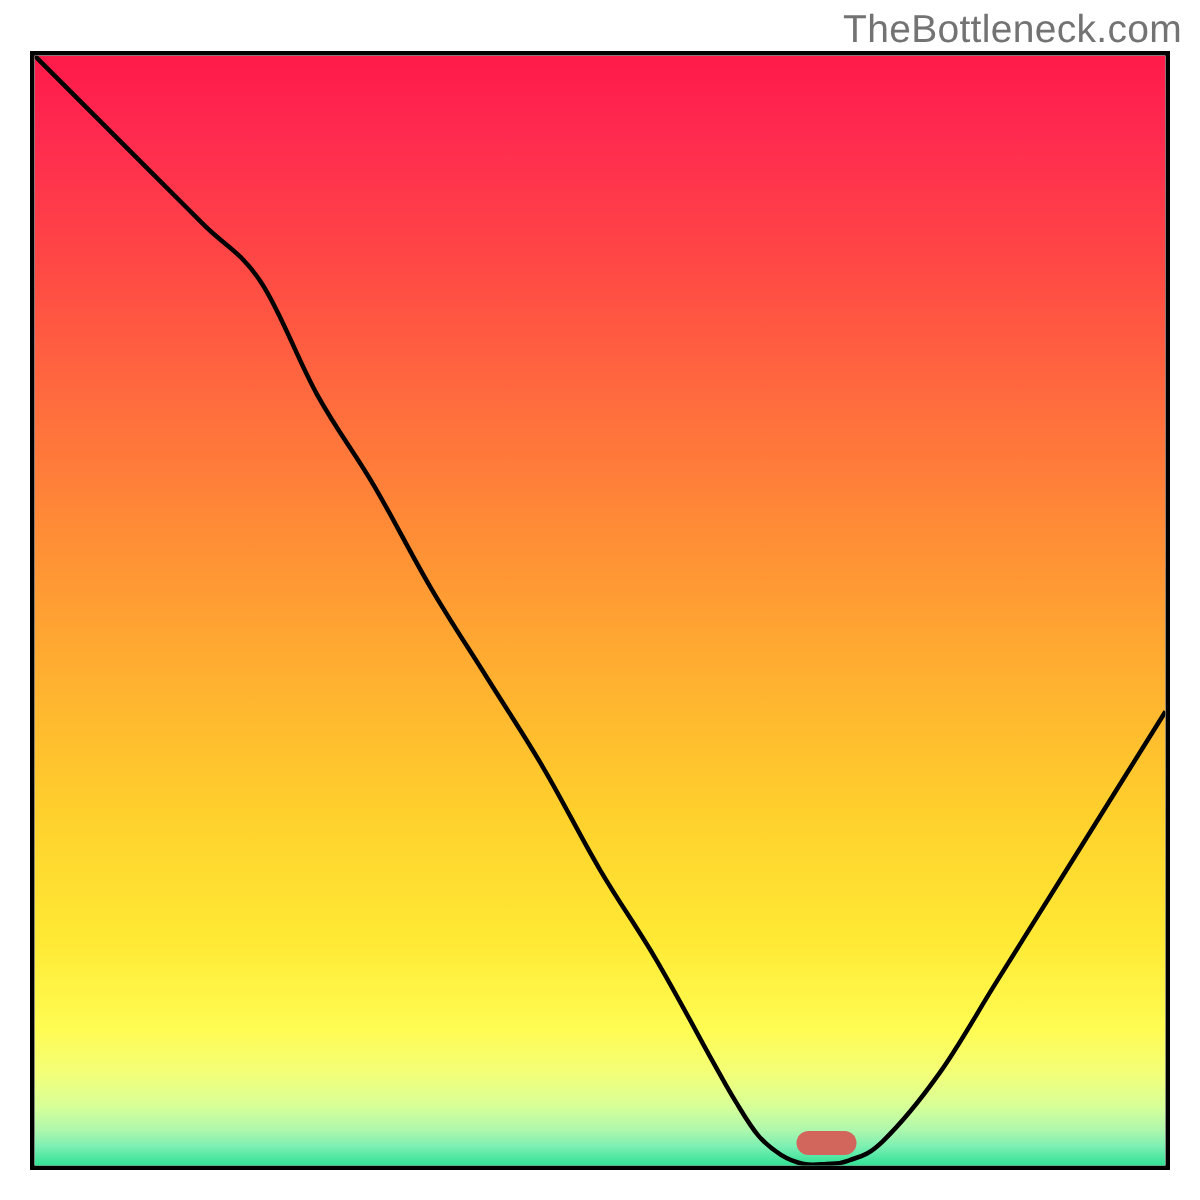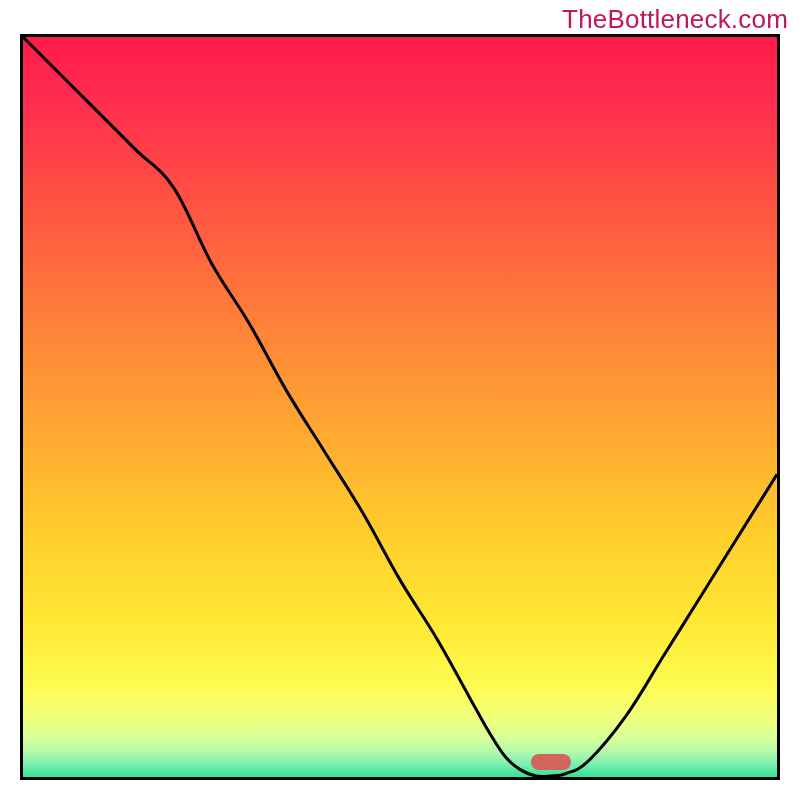--- a/index.html
+++ b/index.html
@@ -20,7 +20,7 @@
     position: absolute;
     top: 4px;
     right: 12px;
-    color: #be185d;
+    color: #737373;
     font-size: 26px;
     font-weight: 400;
     letter-spacing: 0.2px;

